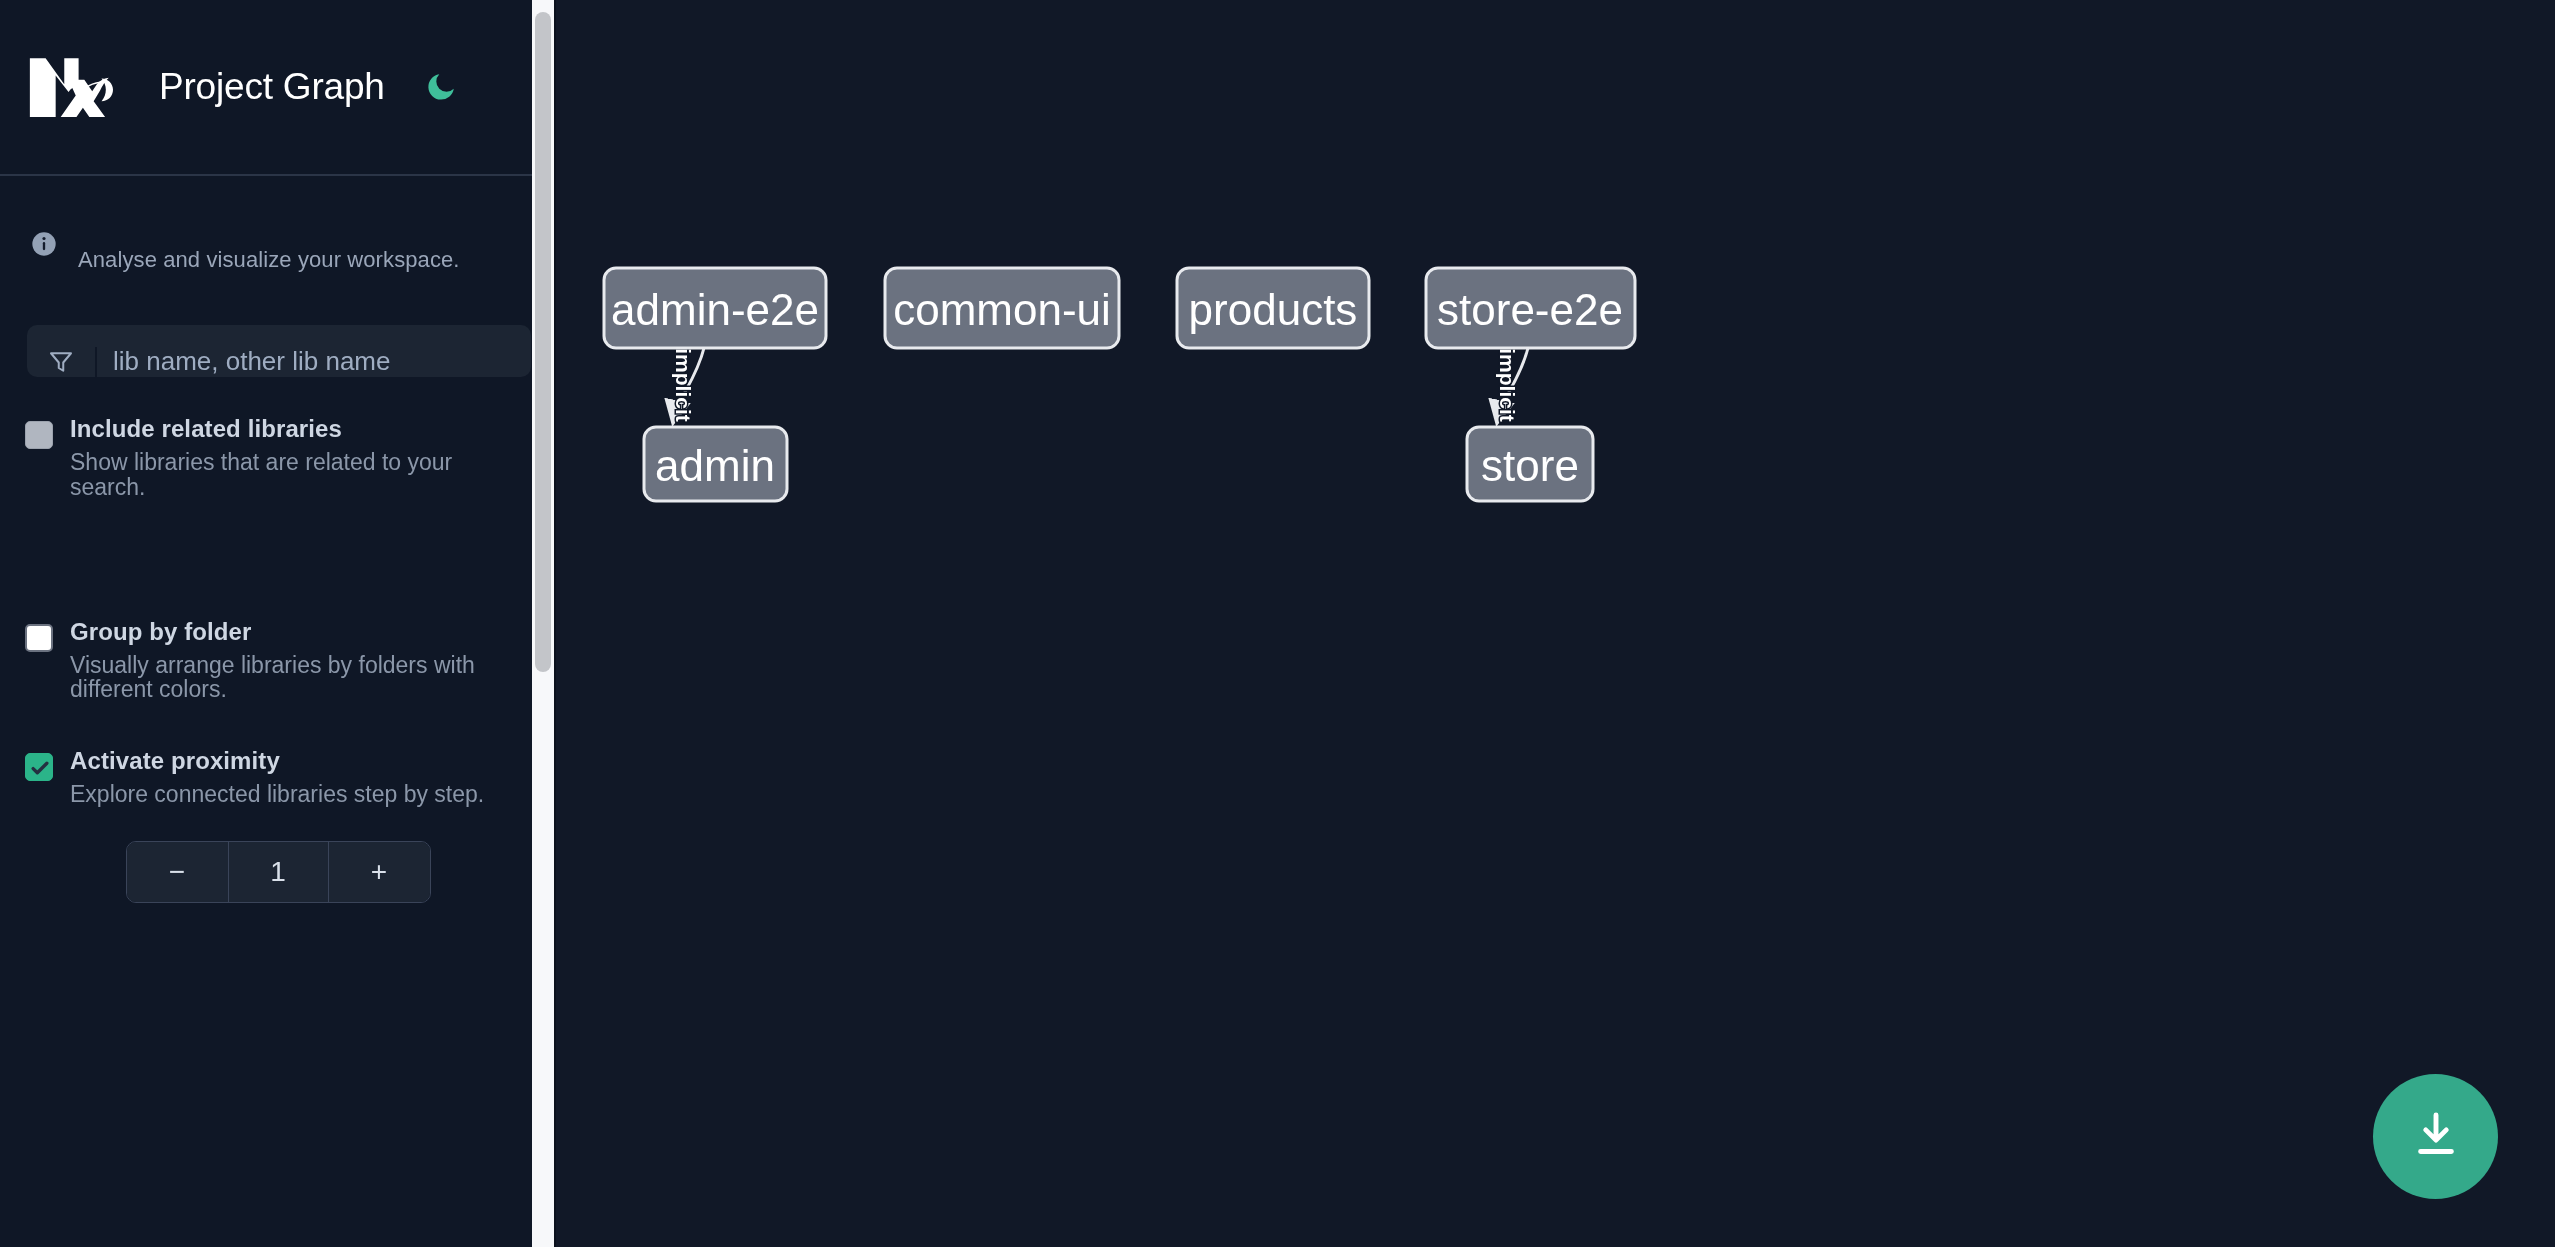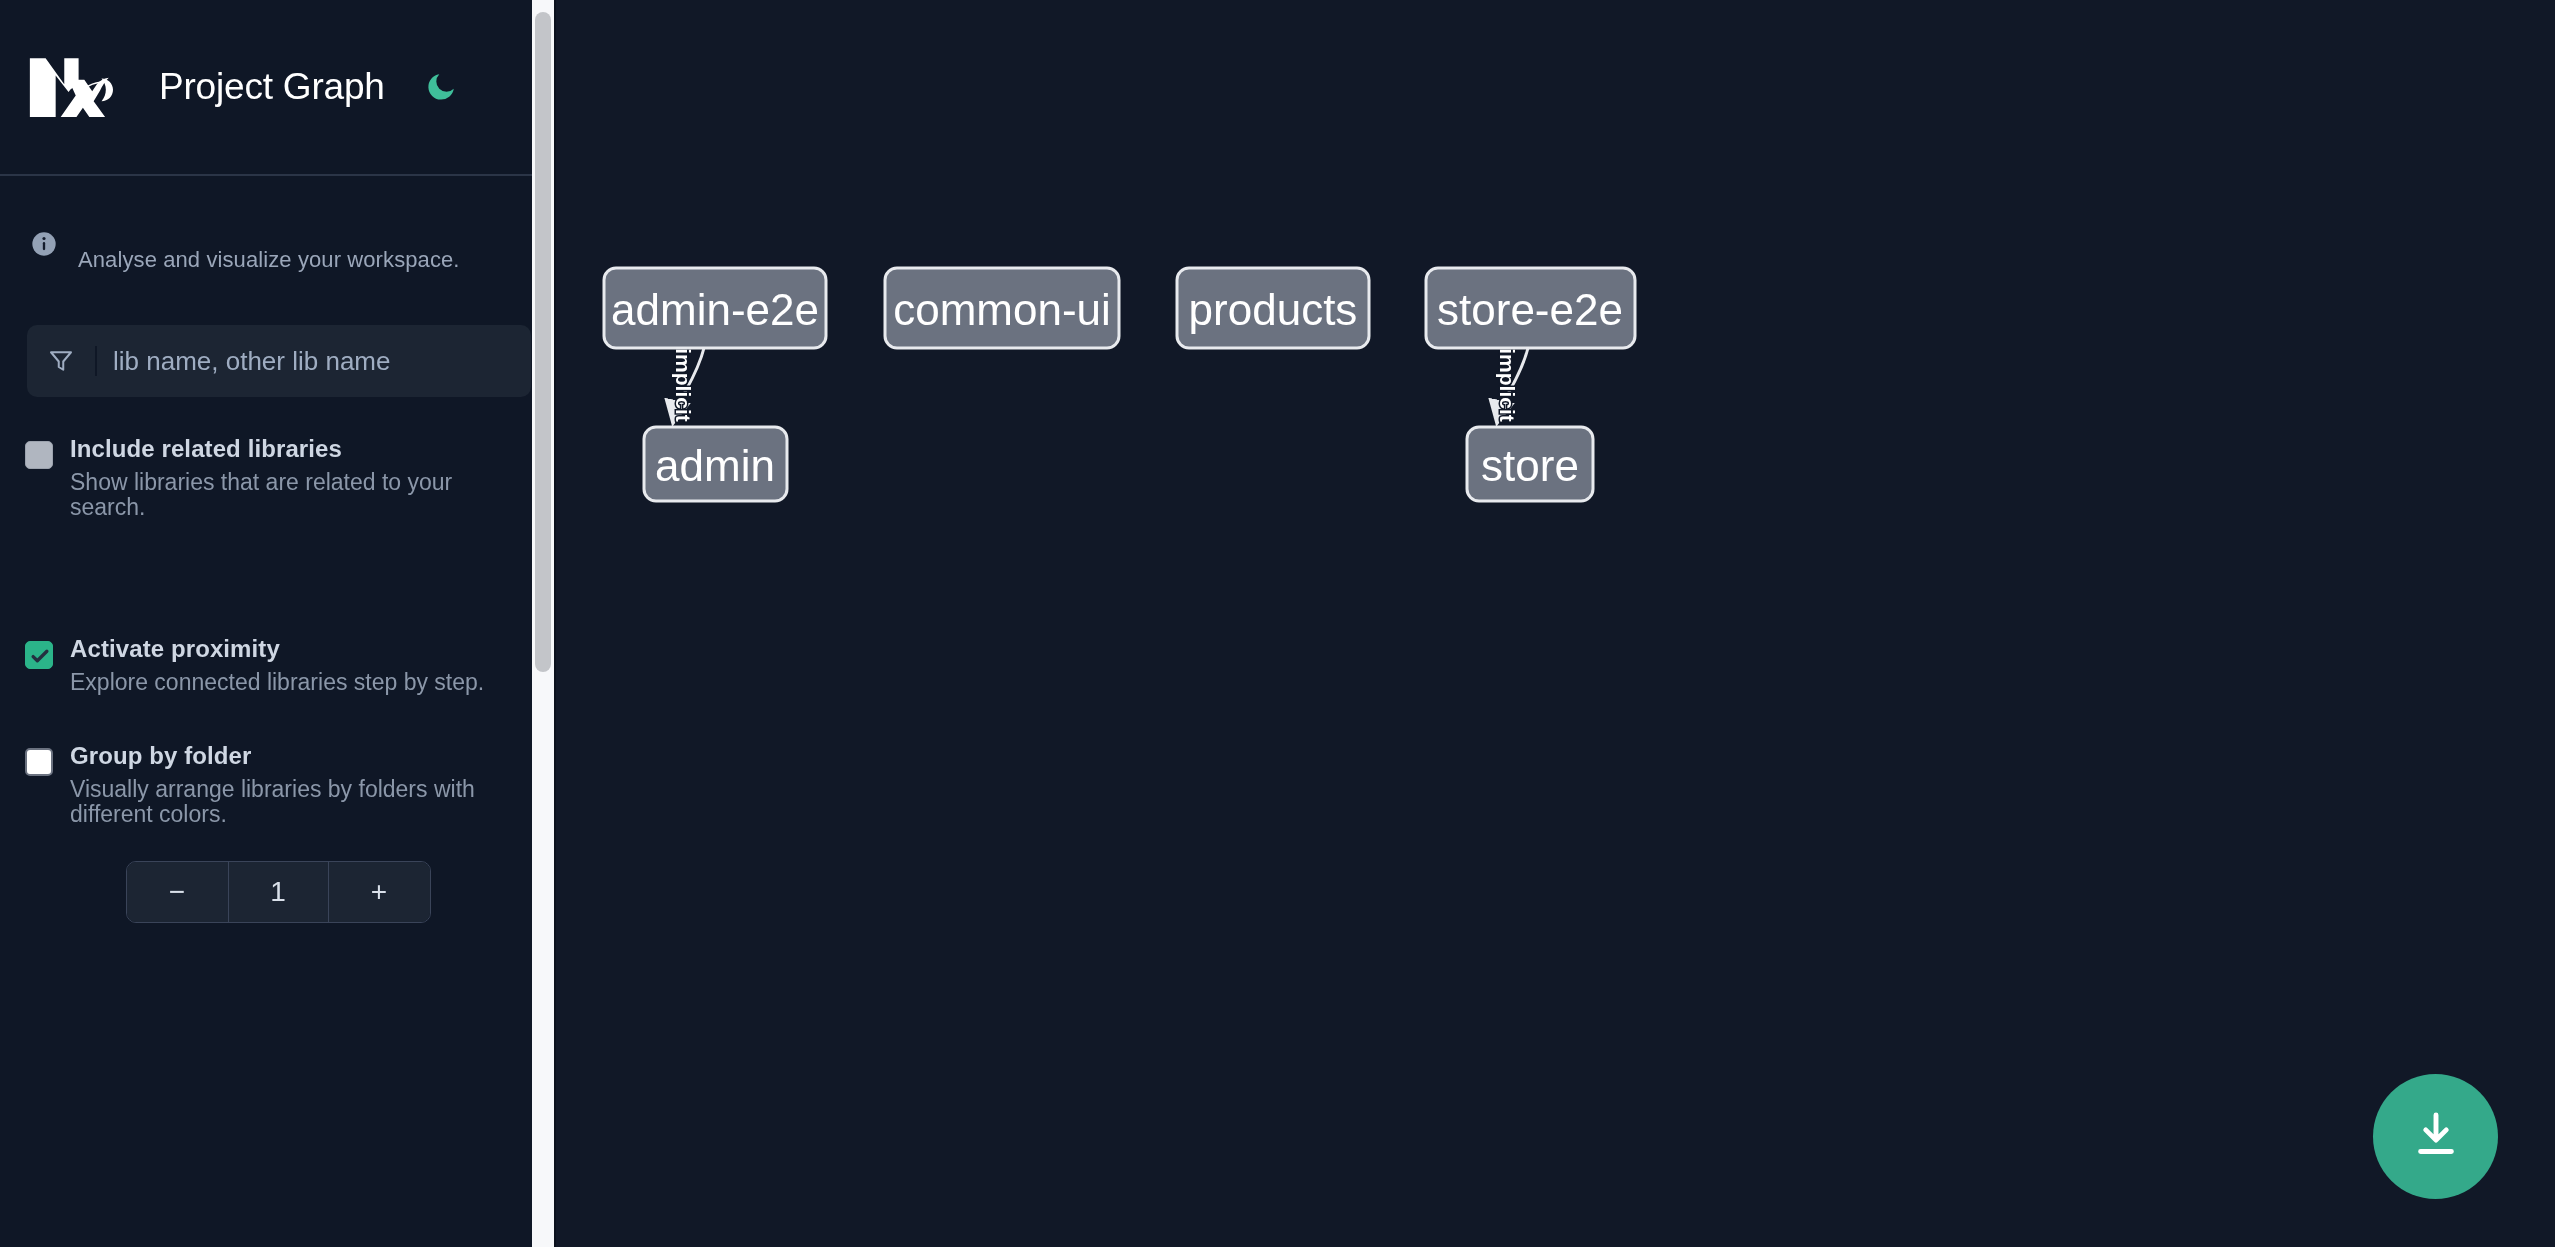--- a/index.html
+++ b/index.html
@@ -80,11 +80,11 @@
   .filter-wrap {
     margin: 52px 0 0 27px;
     width: 504px;
-    height: 72px;
+    height: 52px;
     background: #1c2533;
     border-radius: 10px;
     display: flex;
-    align-items: center;
+    align-items: flex-end;
     overflow: hidden;
   }
   .filter-icon-box {

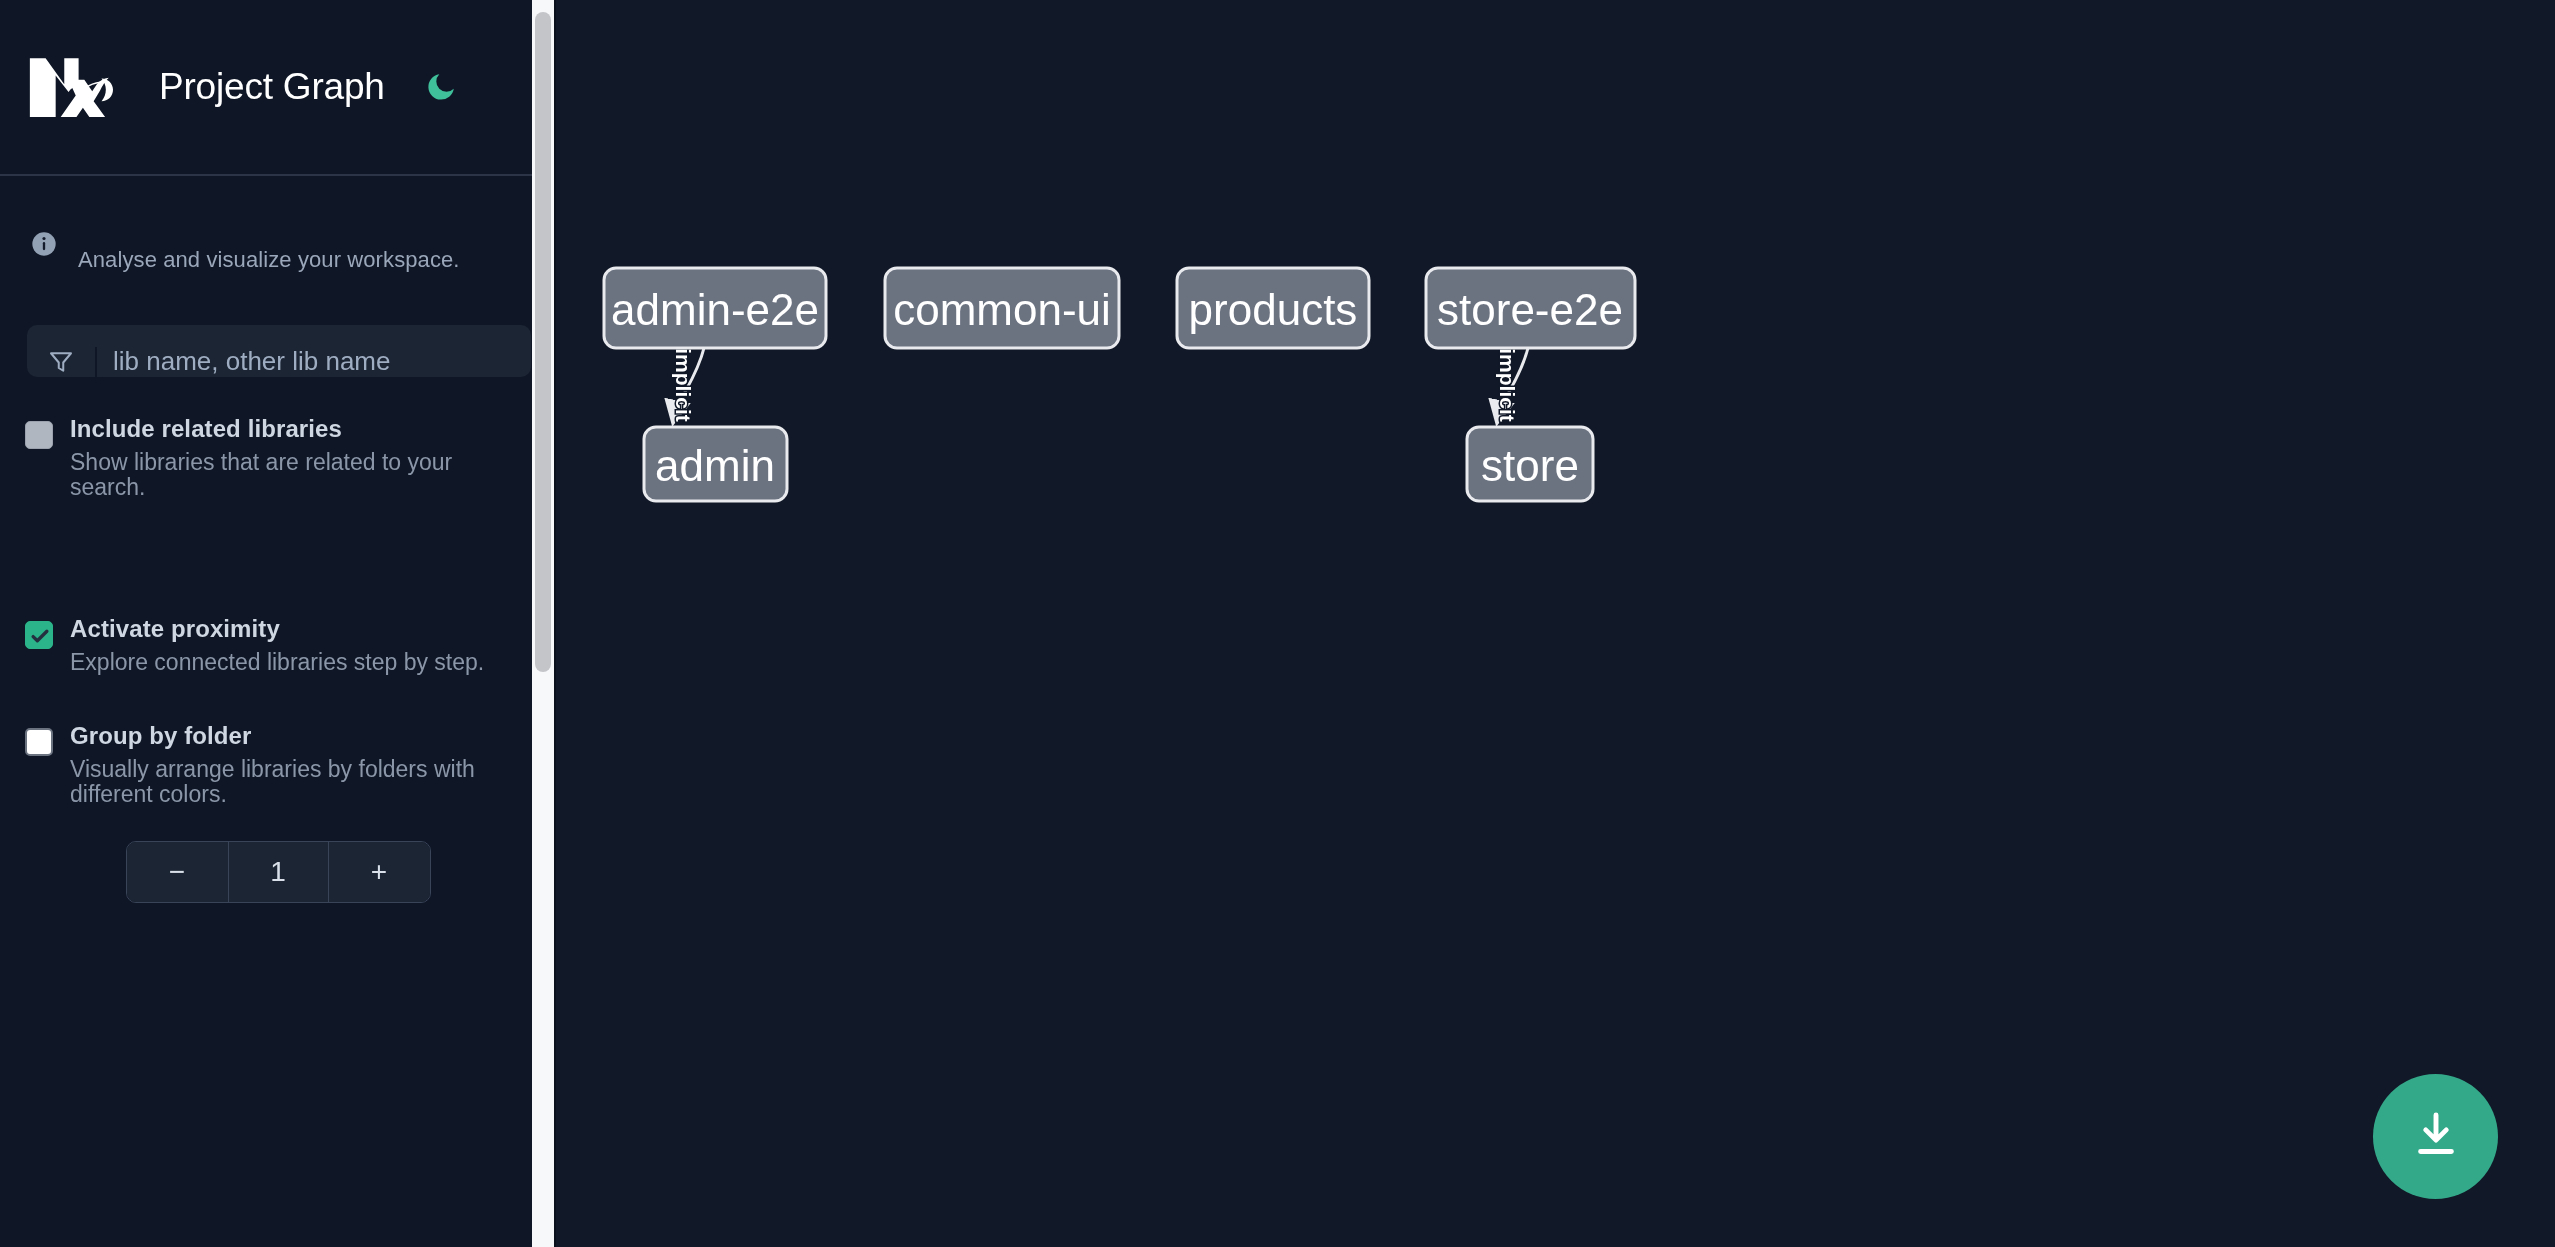--- a/index.html
+++ b/index.html
@@ -311,6 +311,14 @@
         <div class="btn-gap"></div>
       </div>
 
+      <div class="option" style="margin-top:48px">
+        <span class="cb cb-white"></span>
+        <span class="opt-text">
+          <span class="opt-title" style="display:block">Group by folder</span>
+          <span class="opt-desc" style="display:block">Visually arrange libraries by folders with different colors.</span>
+        </span>
+      </div>
+
       <div class="option" style="margin-top:45px">
         <span class="cb cb-green">
           <svg width="22" height="22" viewBox="0 0 24 24" aria-hidden="true">
@@ -320,14 +328,6 @@
         <span class="opt-text">
           <span class="opt-title" style="display:block">Activate proximity</span>
           <span class="opt-desc" style="display:block">Explore connected libraries step by step.</span>
-        </span>
-      </div>
-
-      <div class="option" style="margin-top:48px">
-        <span class="cb cb-white"></span>
-        <span class="opt-text">
-          <span class="opt-title" style="display:block">Group by folder</span>
-          <span class="opt-desc" style="display:block">Visually arrange libraries by folders with different colors.</span>
         </span>
       </div>
 

